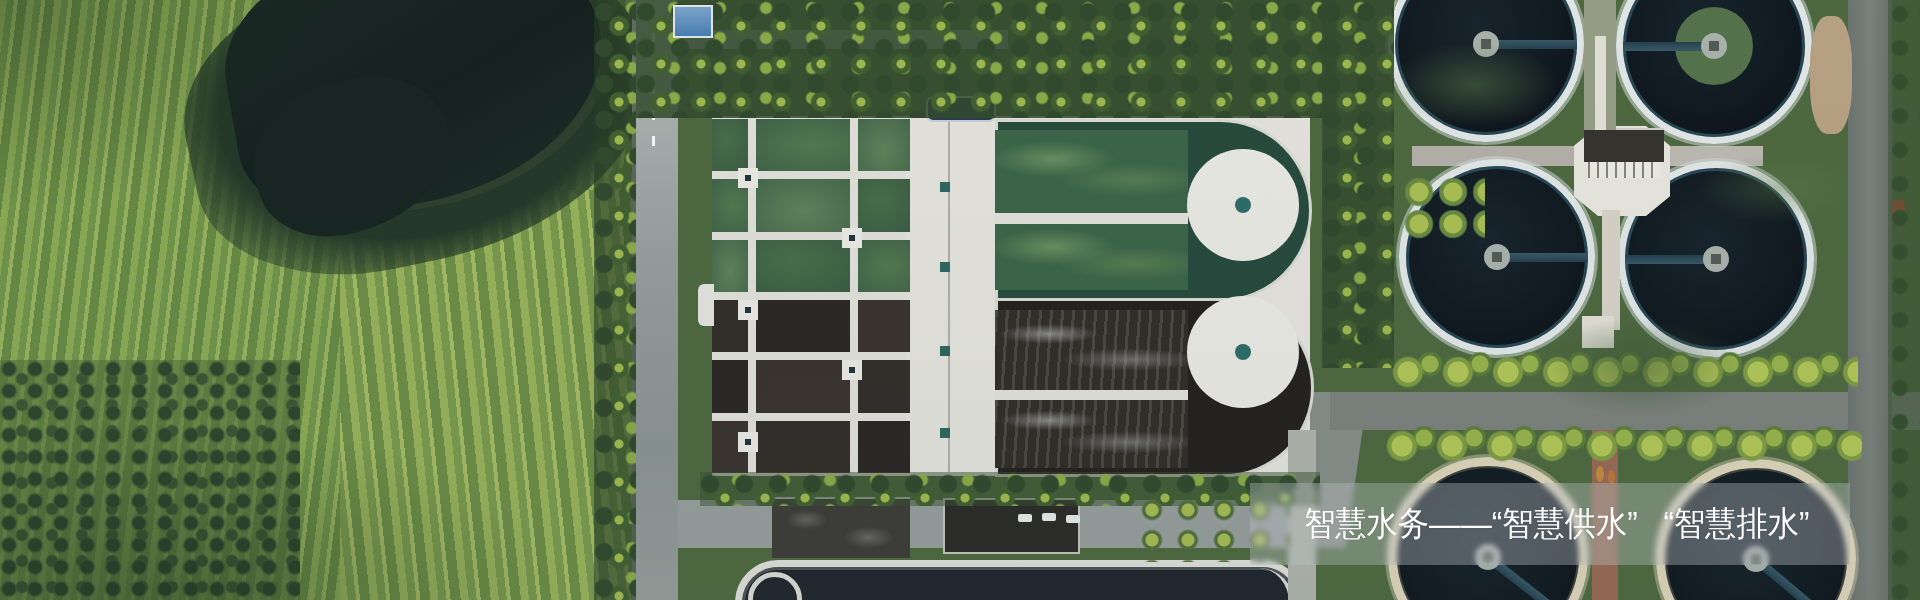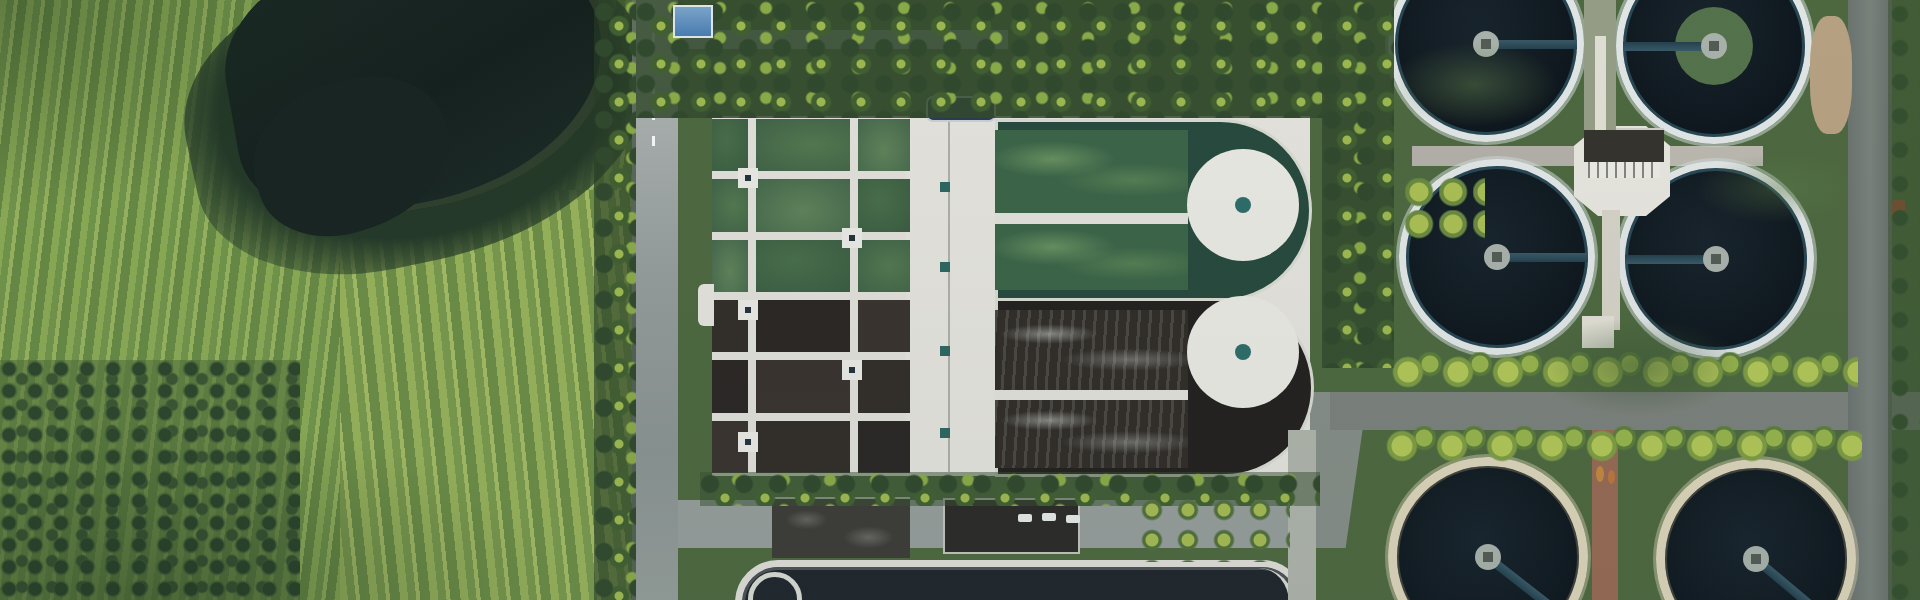--- a/index.html
+++ b/index.html
@@ -296,6 +296,11 @@
   <div class="abs bluebldg"></div>
   <div class="abs vignette"></div>
 
+  <div class="abs slogan-bar">
+    <div class="slogan">
+      <span>智慧水务——“智慧供水”</span><span class="slogan-gap"></span><span>“智慧排水”</span>
+    </div>
+  </div>
 
 </div>
 

